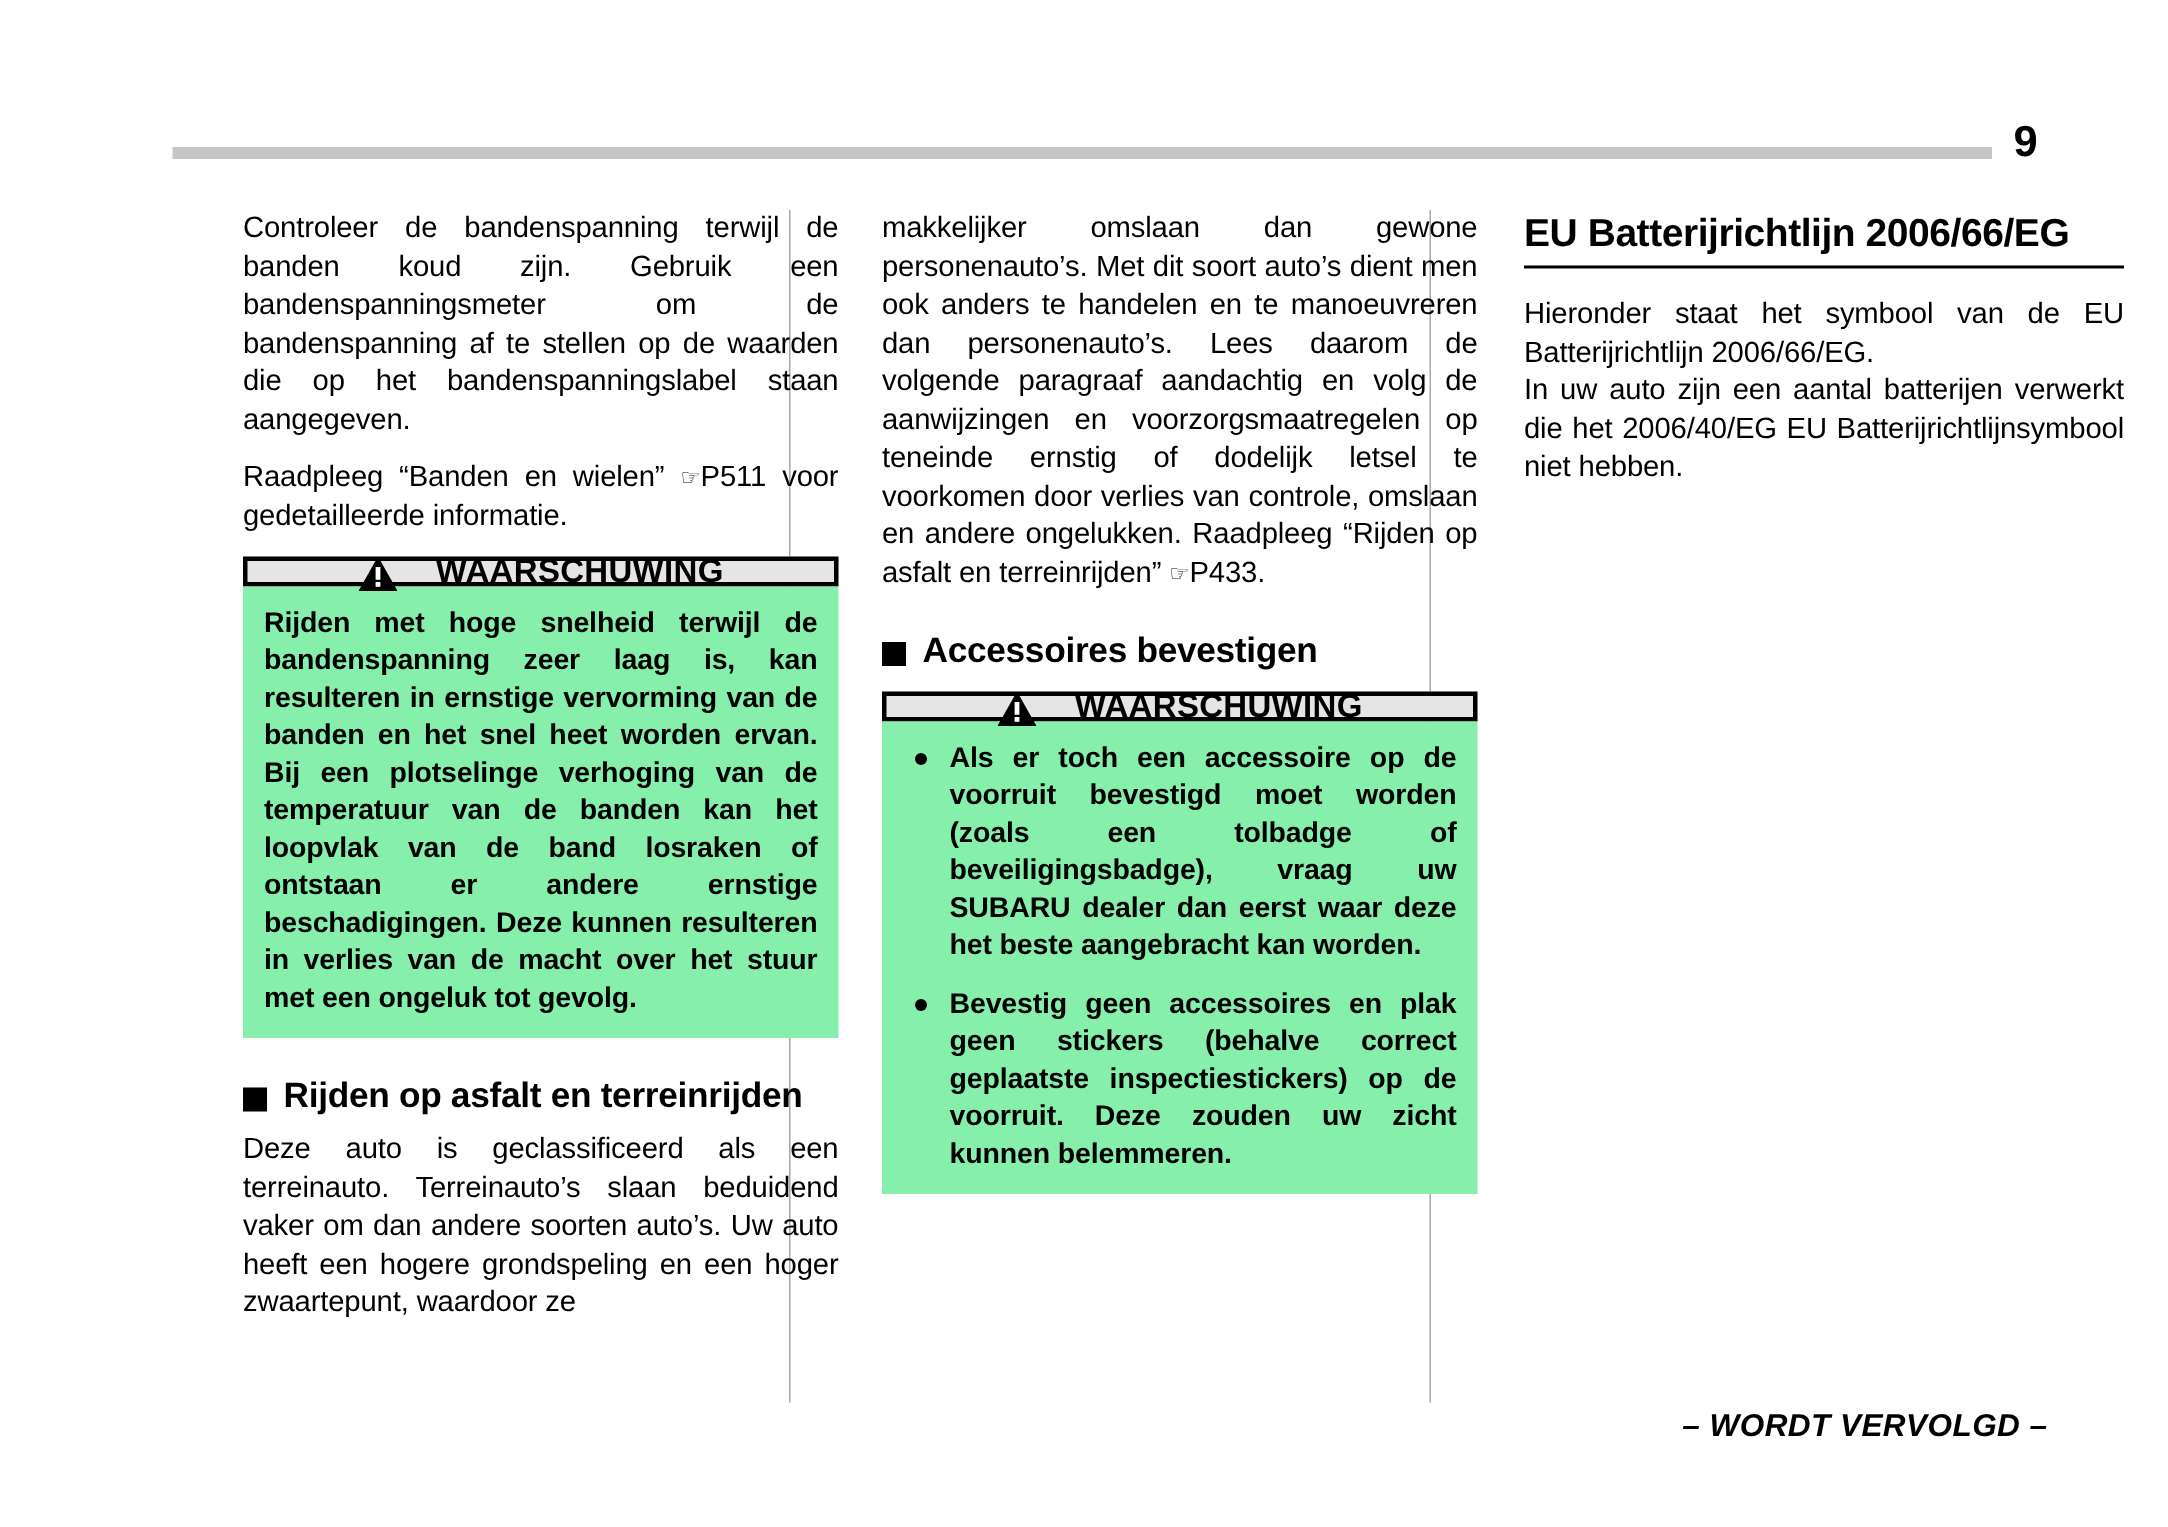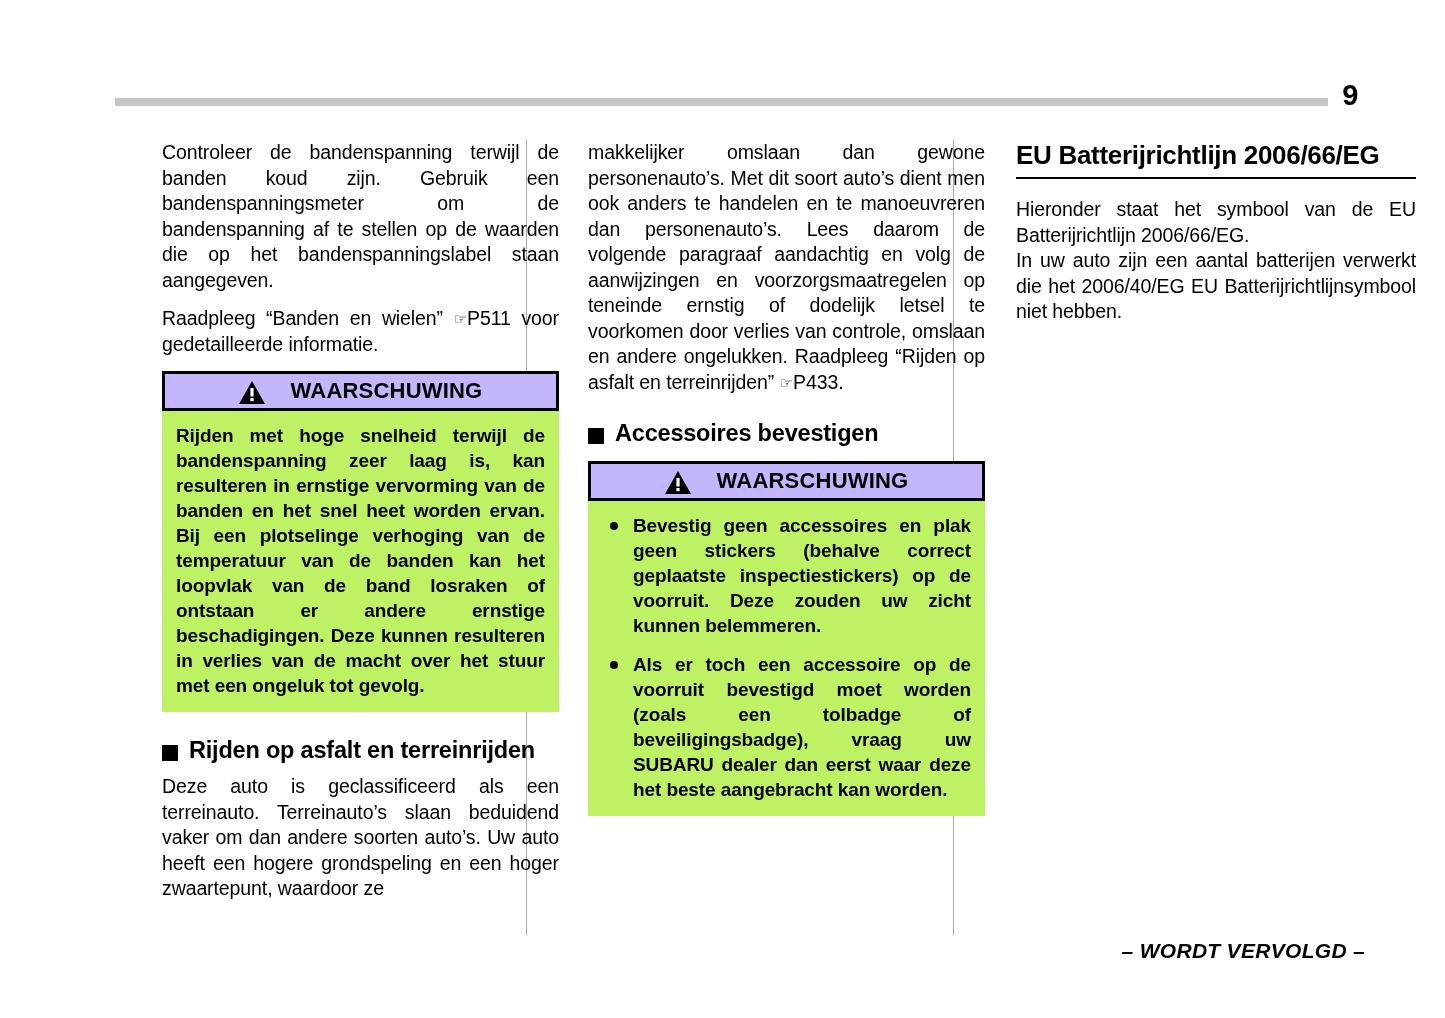--- a/index.html
+++ b/index.html
@@ -134,8 +134,8 @@
   }
   .warn-header {
     border: 3px solid #000;
-    background: #c4b5fd;
-    height: 40px;
+    background: #e5e5e5;
+    height: 20px;
     display: flex;
     align-items: center;
     justify-content: center;

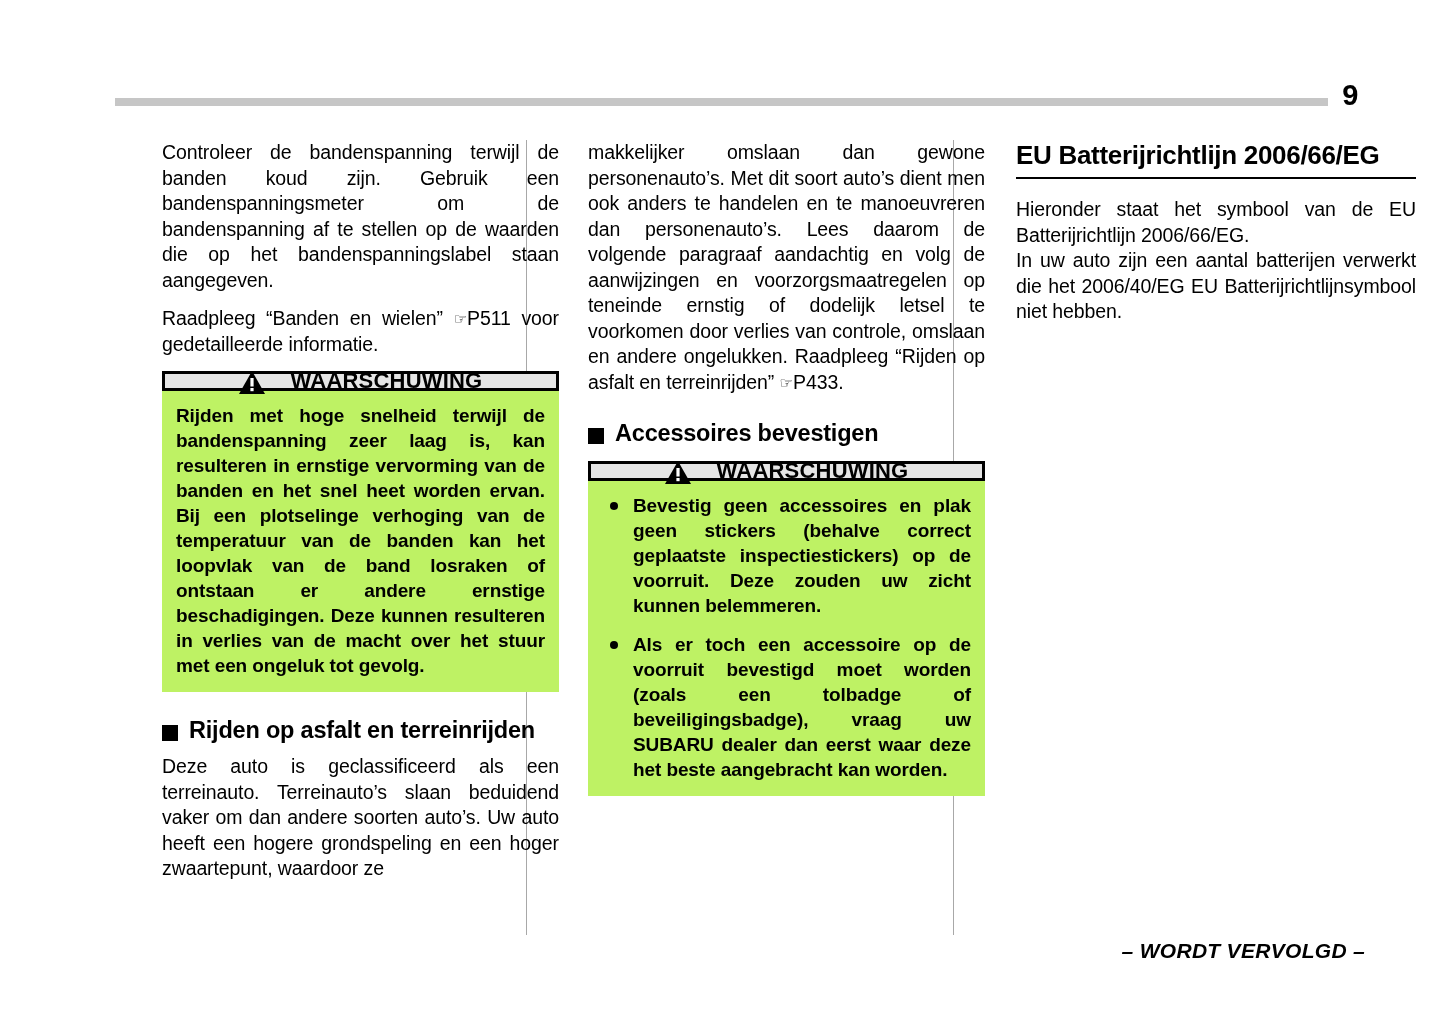--- a/index.html
+++ b/index.html
@@ -157,7 +157,7 @@
     top: 1px;
   }
   .warn-body {
-    background: #bef264;
+    background: #86efac;
     padding: 12px 14px 14px 14px;
     box-sizing: border-box;
   }

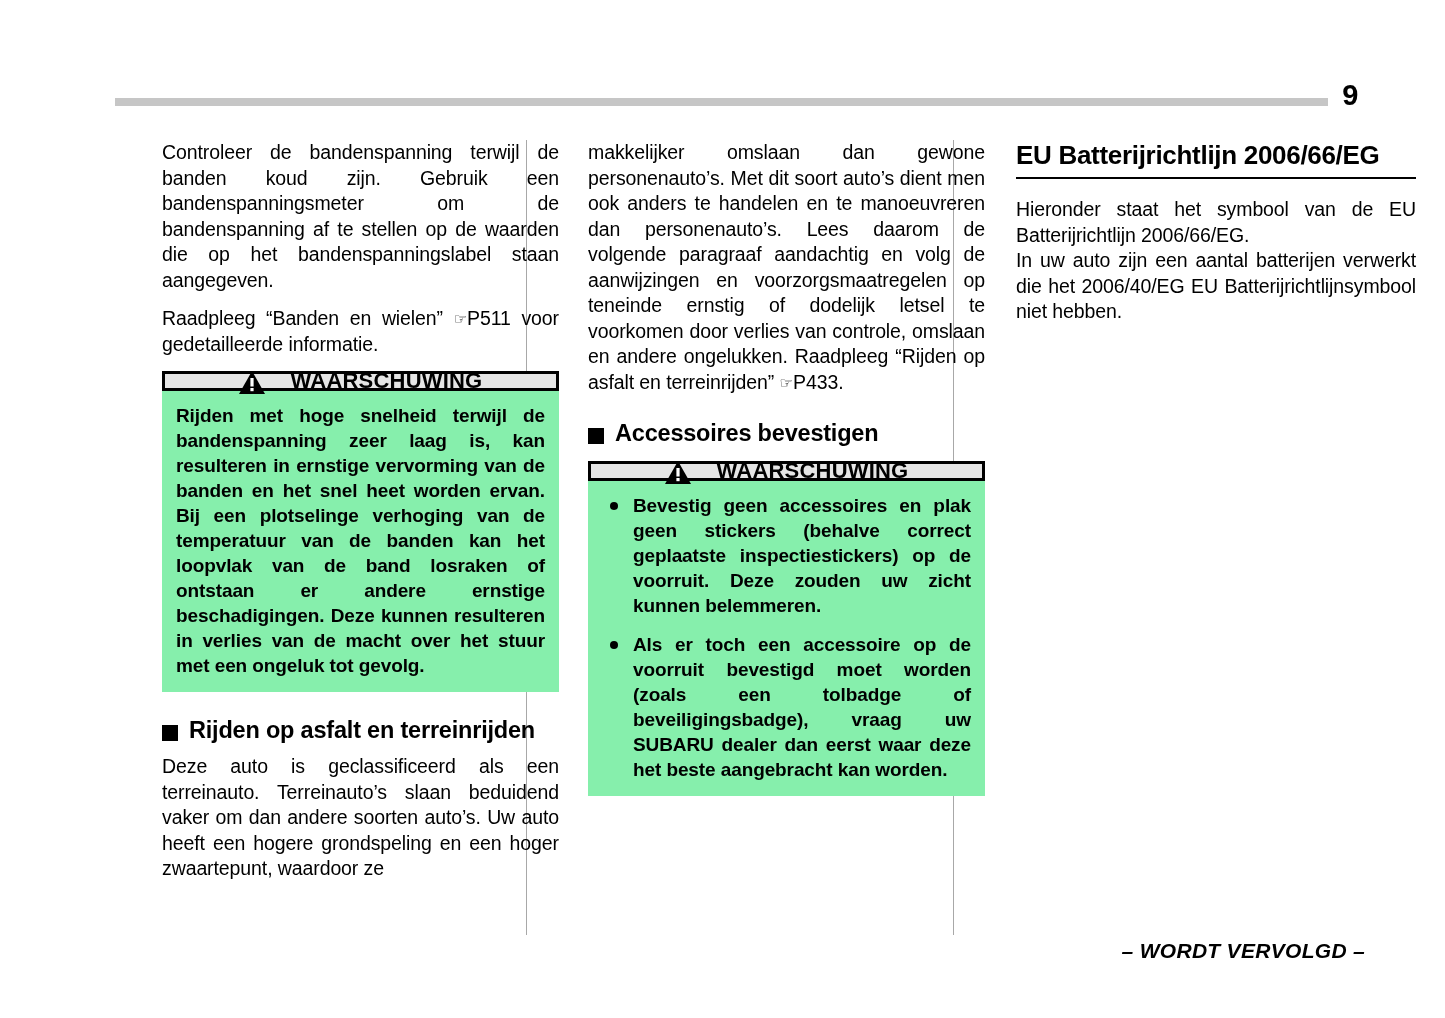--- a/index.html
+++ b/index.html
@@ -273,8 +273,8 @@
         </div>
         <div class="warn-body">
           <ul class="warn-list">
+            <li><span class="dot"></span><span>Als er toch een accessoire op de voorruit bevestigd moet worden (zoals een tolbadge of beveiligingsbadge), vraag uw SUBARU dealer dan eerst waar deze het beste aangebracht kan worden.</span></li>
             <li><span class="dot"></span><span>Bevestig geen accessoires en plak geen stickers (behalve correct geplaatste inspectiestickers) op de voorruit. Deze zouden uw zicht kunnen belemmeren.</span></li>
-            <li><span class="dot"></span><span>Als er toch een accessoire op de voorruit bevestigd moet worden (zoals een tolbadge of beveiligingsbadge), vraag uw SUBARU dealer dan eerst waar deze het beste aangebracht kan worden.</span></li>
           </ul>
         </div>
       </div>

